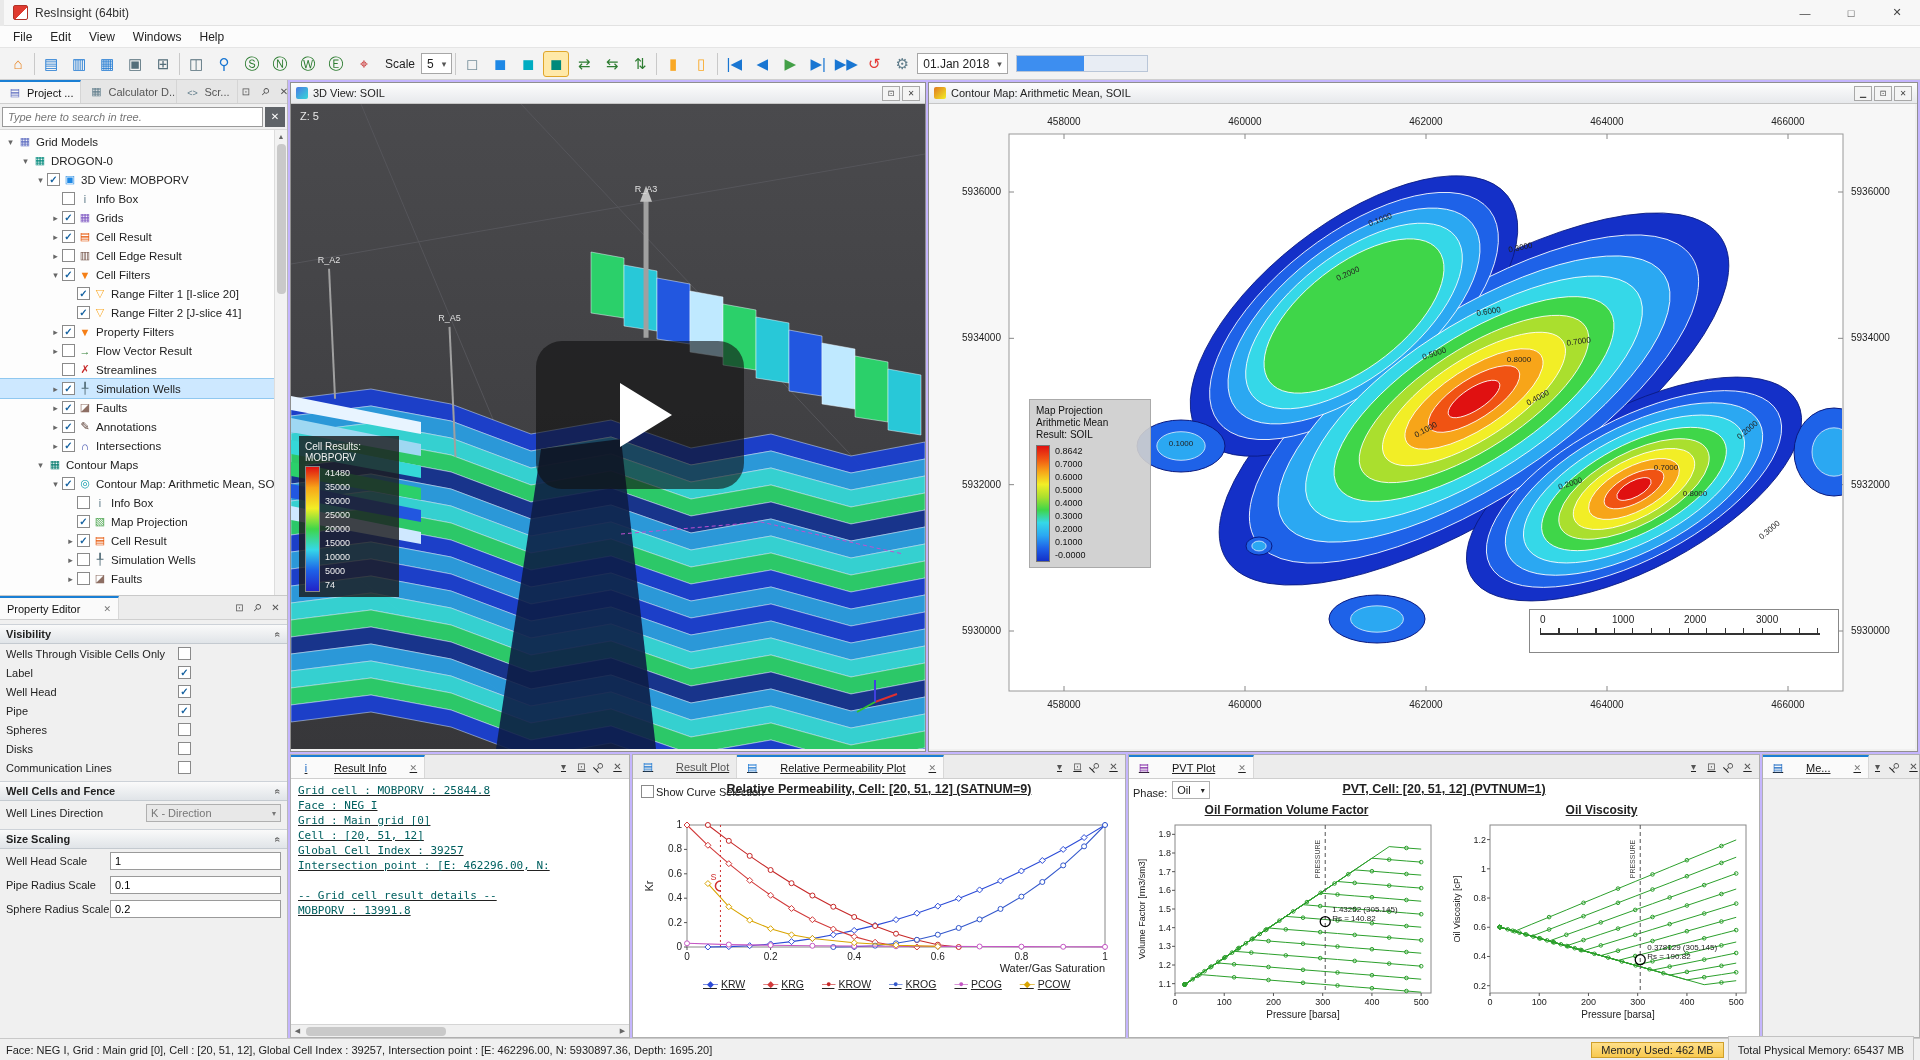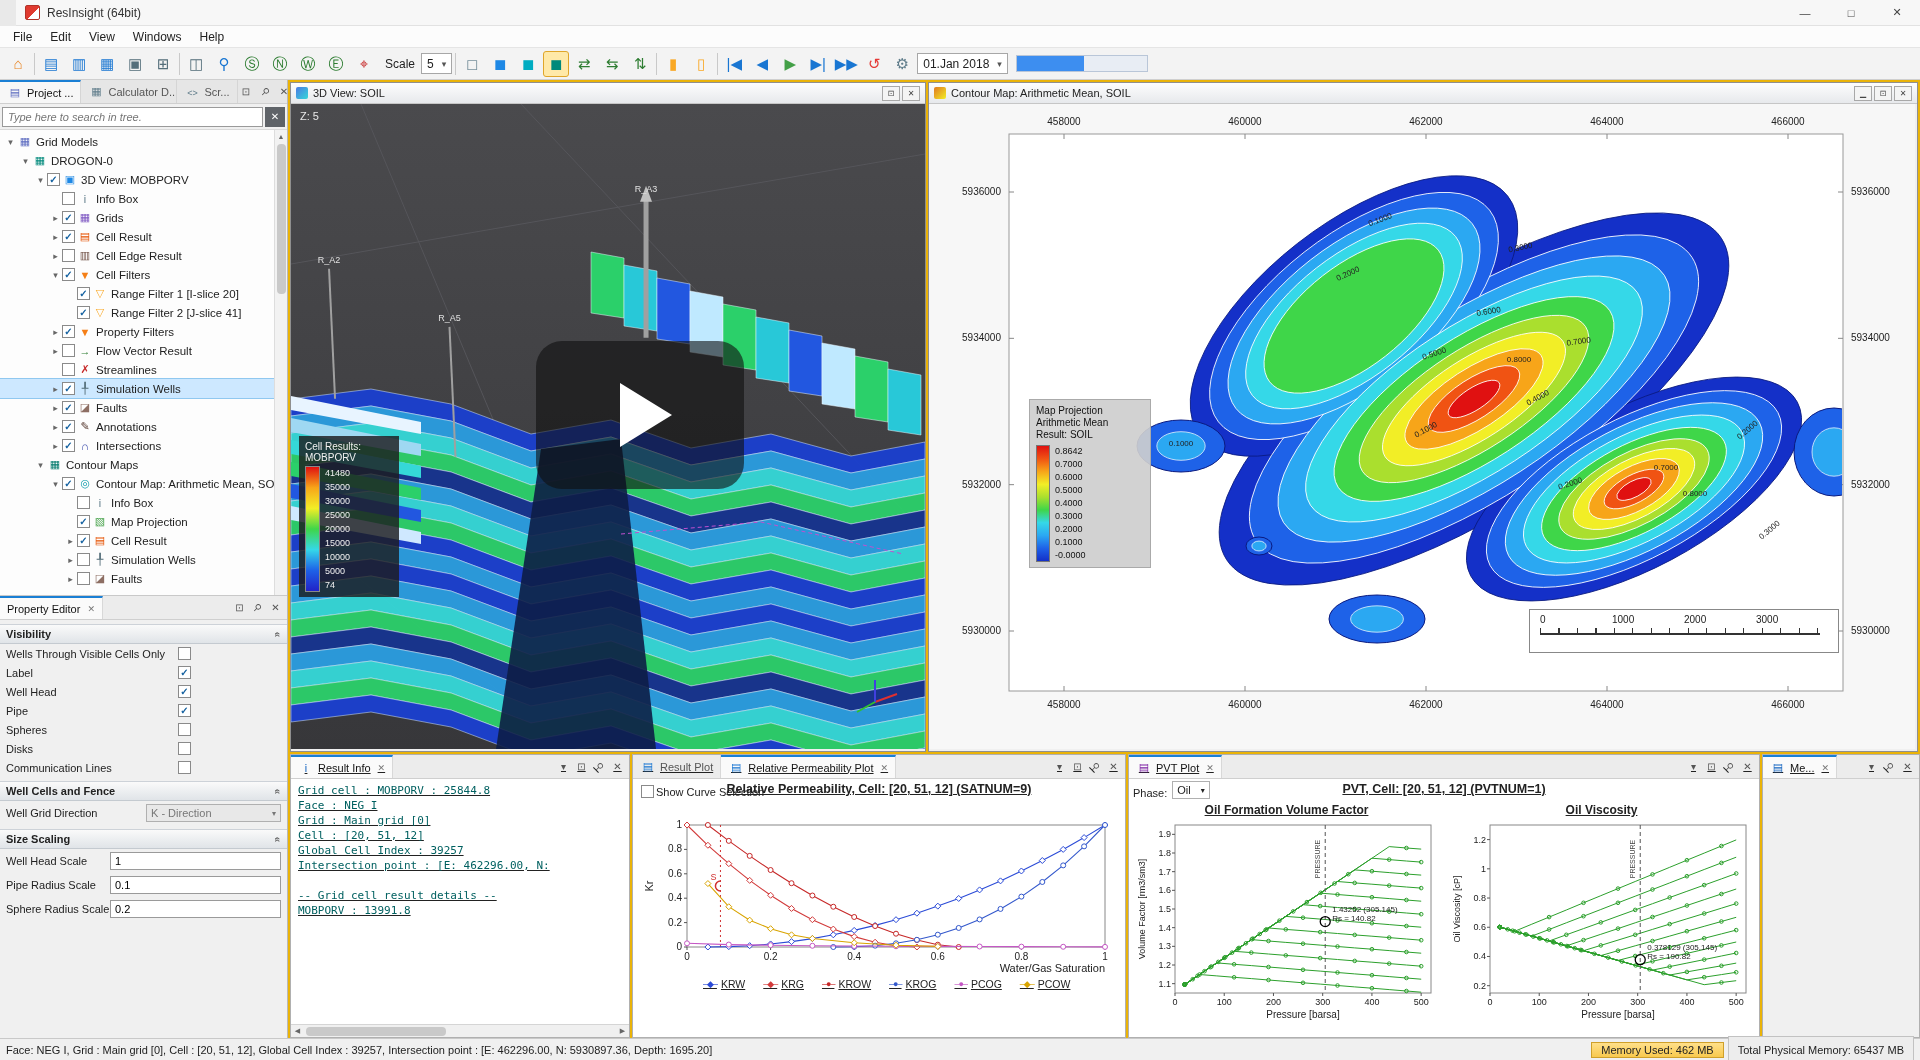--- a/index.html
+++ b/index.html
@@ -7,7 +7,7 @@
   #app { position:absolute; inset:0; }
 
   
-  .titlebar { position:absolute; top:0; left:16px; right:0; height:26px; background:#f7f7f7; border-bottom:1px solid #e2e2e2; display:flex; align-items:center; }
+  .titlebar { position:absolute; top:0; left:4px; right:0; height:26px; background:#f7f7f7; border-bottom:1px solid #e2e2e2; display:flex; align-items:center; }
   .app-icon { width:15px; height:15px; margin:0 7px 0 9px; border-radius:2px; background:linear-gradient(135deg,#e03a2f 55%,#ffffff 56%); border:1px solid #b03228; }
   .tb-title { font-size:12px; color:#333; }
   .win-controls { margin-left:auto; display:flex; height:100%; }

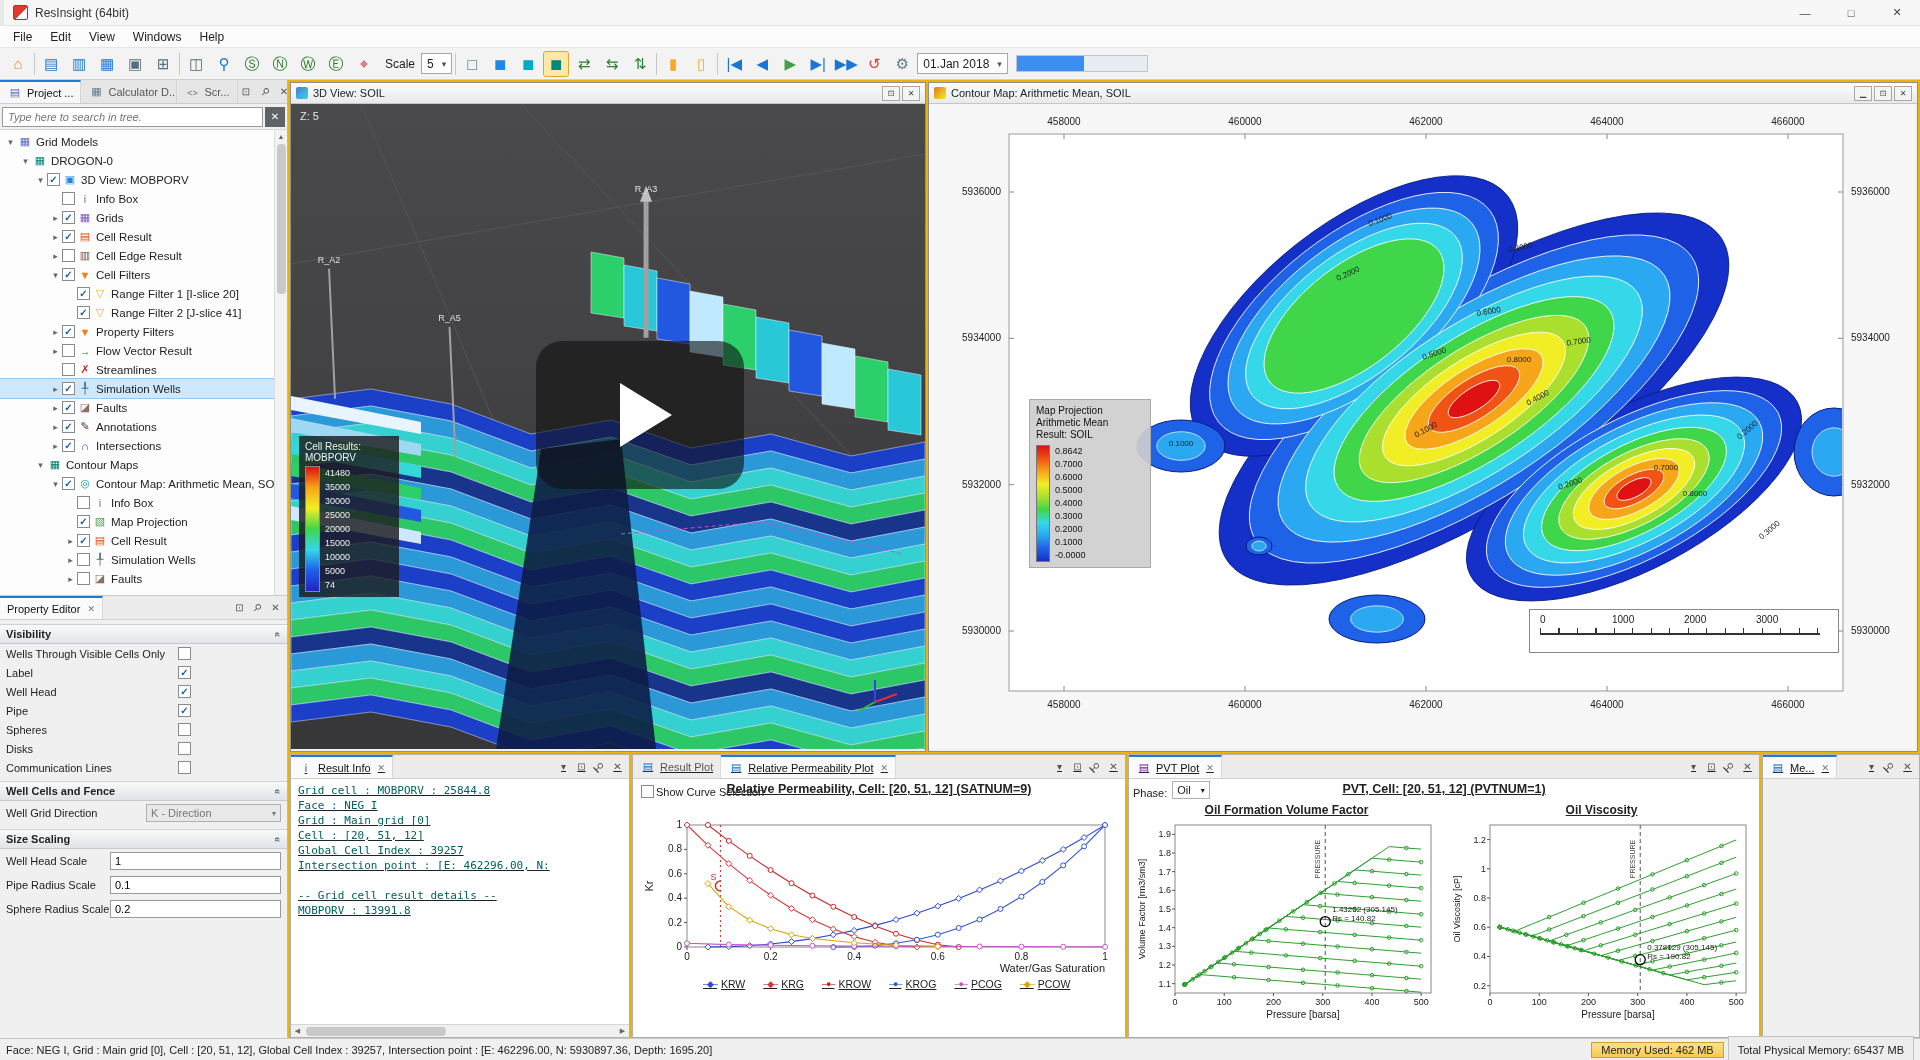--- a/index.html
+++ b/index.html
@@ -99,7 +99,7 @@
   .prop-row.disabled .cb { border-color:#bbb; background:#f1f1f1; }
 
   
-  .mdi-area { position:absolute; top:80px; left:288px; right:0; bottom:22px; background:#eab308; }
+  .mdi-area { position:absolute; top:80px; left:288px; right:0; bottom:22px; background:#c4b5fd; }
   .mdi-window { position:absolute; border:1px solid #8f8f8f; background:#f0f0f0; display:flex; flex-direction:column; }
   .mdi-titlebar { height:21px; background:linear-gradient(#fdfdfd,#e7e9ec); border-bottom:1px solid #c6c6c6; display:flex; align-items:center; padding:0 5px; gap:5px; font-size:11px; flex:none; }
   .mico { width:12px; height:12px; border-radius:2px; flex:none; }

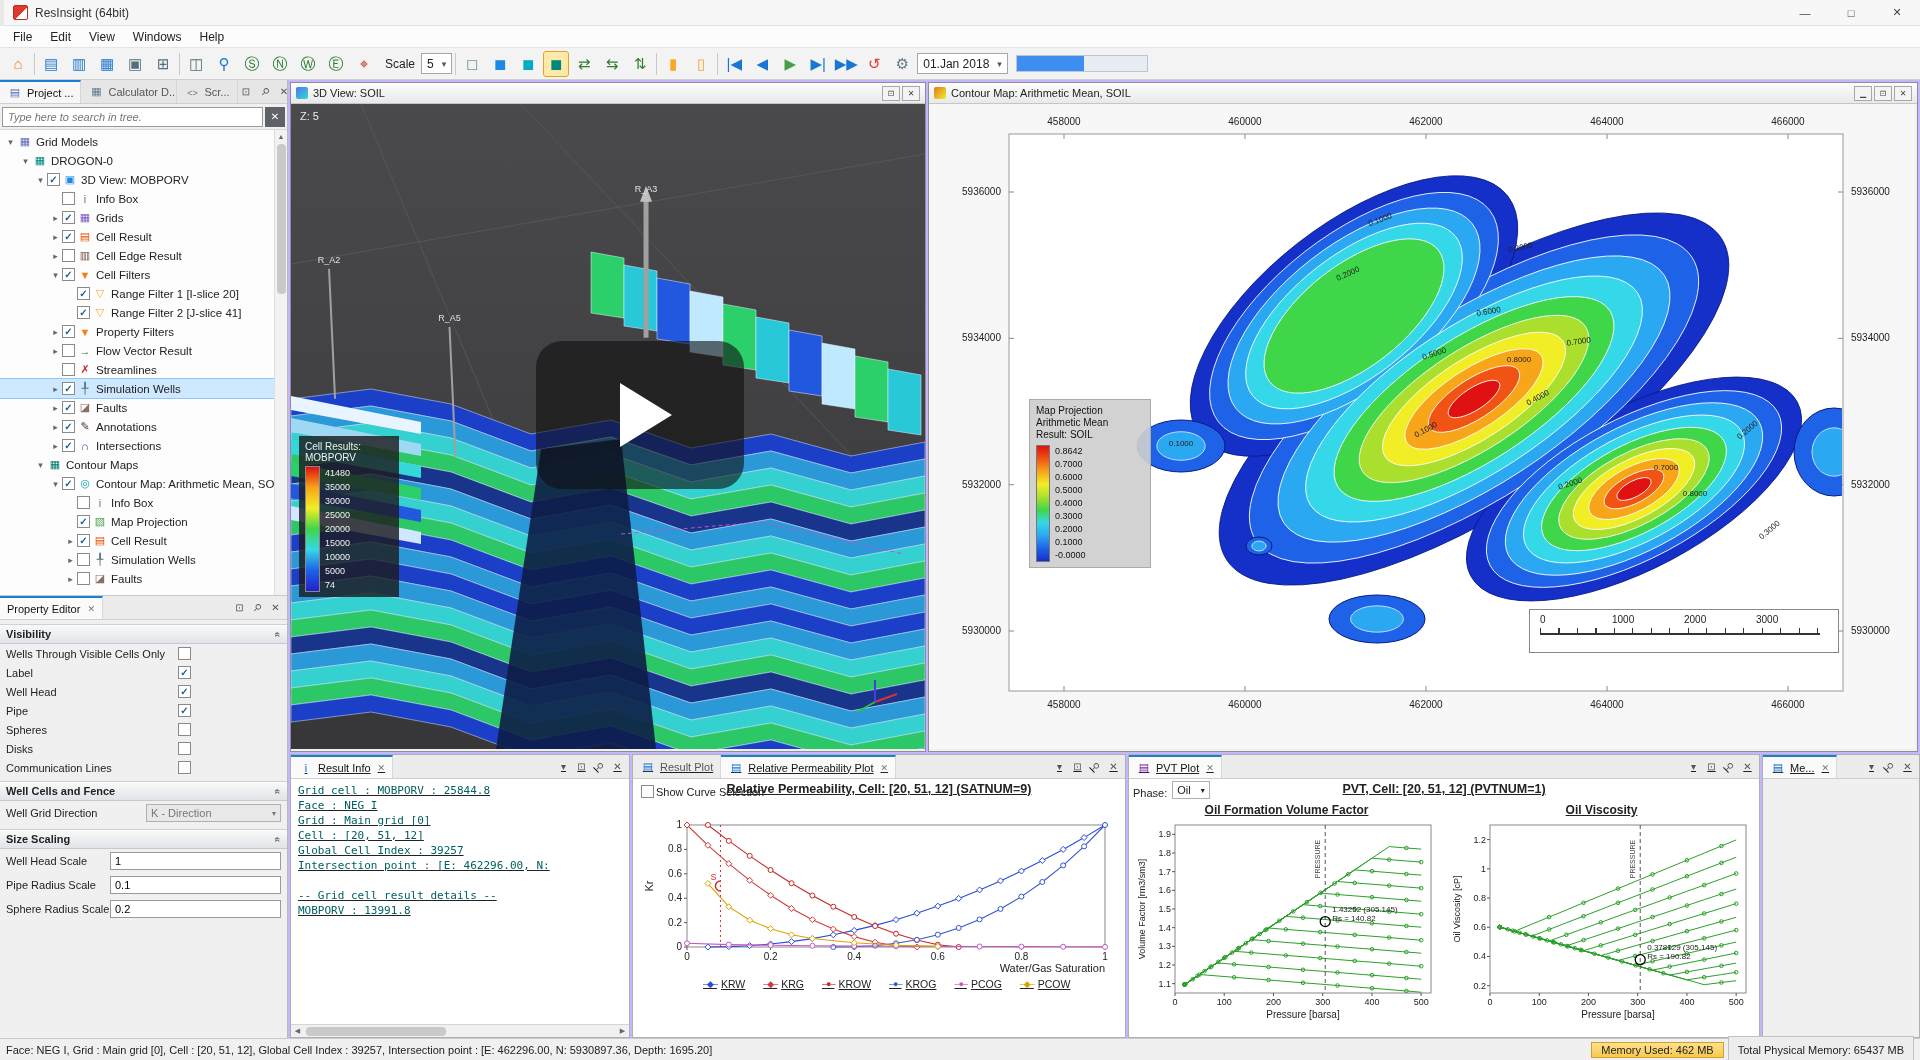--- a/index.html
+++ b/index.html
@@ -81,7 +81,7 @@
   
   .prop-editor { flex:1; display:flex; flex-direction:column; background:#f0f0f0; }
   .dock-titlebar { height:24px; background:#ececec; border-bottom:1px solid #cfcfcf; display:flex; align-items:stretch; font-size:11px; flex:none; }
-  .dock-tab { display:flex; align-items:center; gap:4px; padding:0 7px; border-right:1px solid #d8d8d8; color:#555; white-space:nowrap; }
+  .dock-tab { display:flex; align-items:center; gap:20px; padding:0 7px; border-right:1px solid #d8d8d8; color:#555; white-space:nowrap; }
   .dock-tab.active { background:#fafafa; color:#111; border-top:2px solid #1a7fd4; }
   .dock-tab .tab-x { font-size:9px; color:#777; margin-left:3px; }
   .dock-tab:not(.active) .tab-x { display:none; }

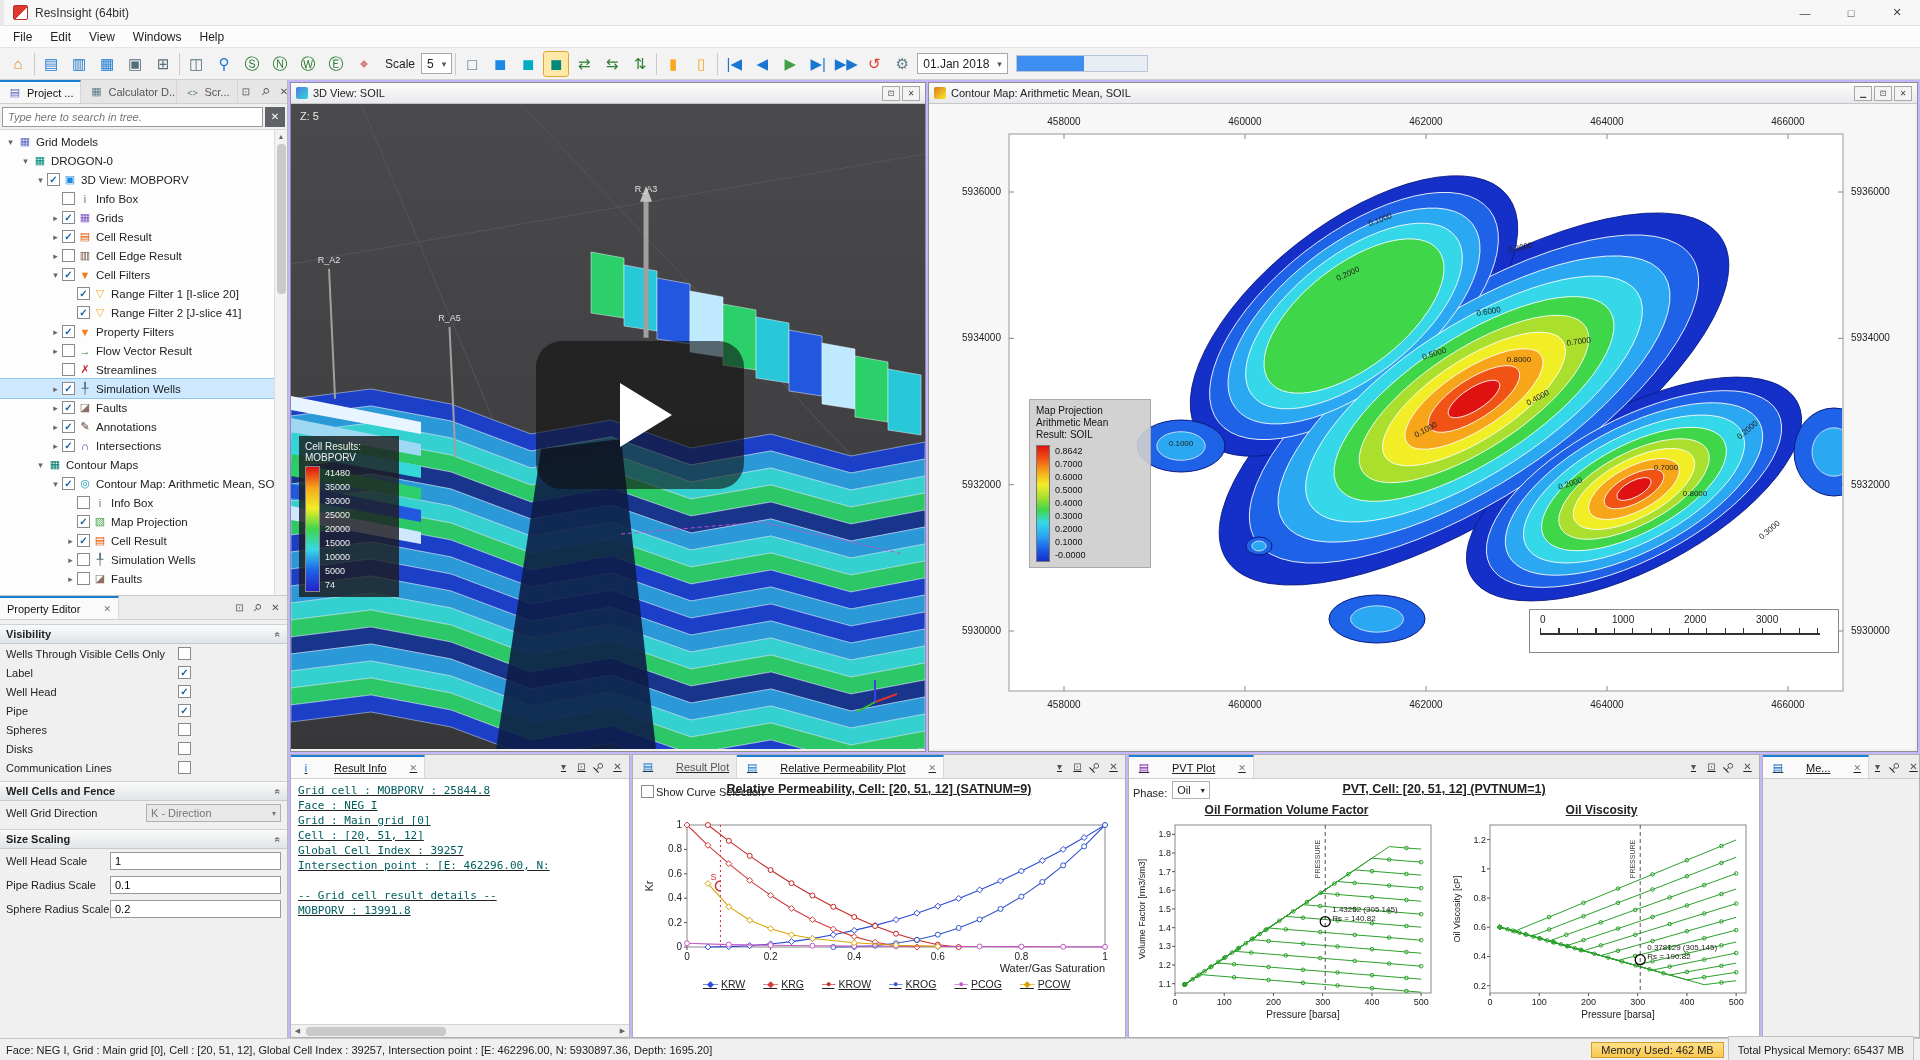--- a/index.html
+++ b/index.html
@@ -602,7 +602,7 @@
           <span class="chev">«</span>
         </div>
       <div class="prop-row tall">
-        <span class="plabel" style="width:140px">Well Grid Direction</span>
+        <span class="plabel" style="width:140px">Well Lines Direction</span>
         <div class="mini-select" style="width:172px;justify-content:space-between">
           <span>K - Direction</span>
             <span class="dd">▾</span>

